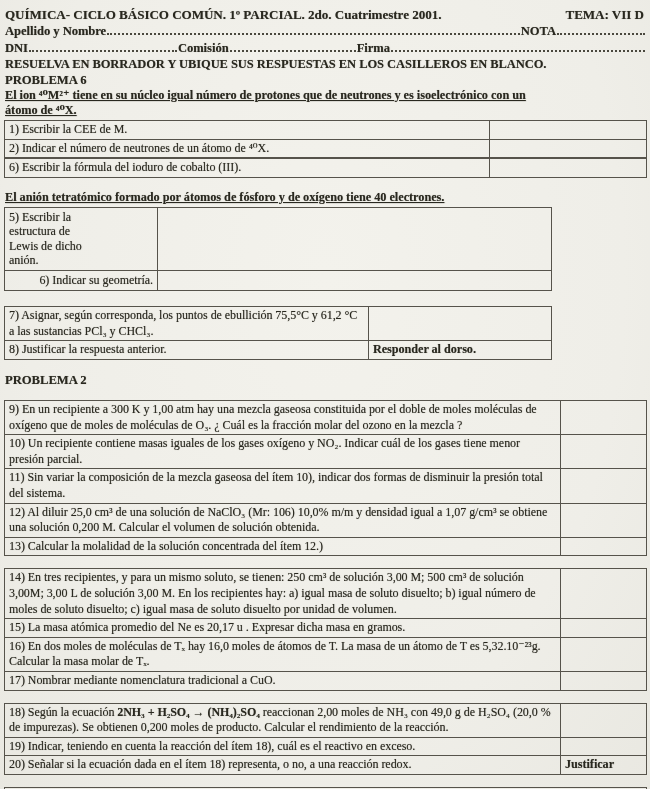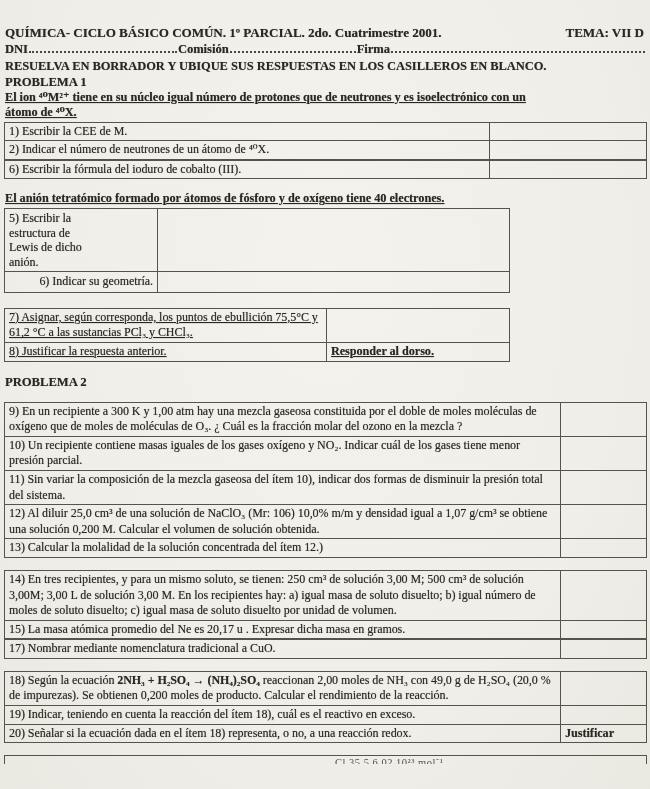--- a/index.html
+++ b/index.html
@@ -7,7 +7,7 @@
     position:relative;
     width:650px;height:789px;
     box-sizing:border-box;
-    padding:23px 2px 0 3px;
+    padding:5px 2px 0 3px;
     overflow:hidden;
     background:#f0efe9;
     background-image:radial-gradient(ellipse at 50% 35%, #f3f2ec 0%, #efeee8 65%, #e9e8e1 100%);

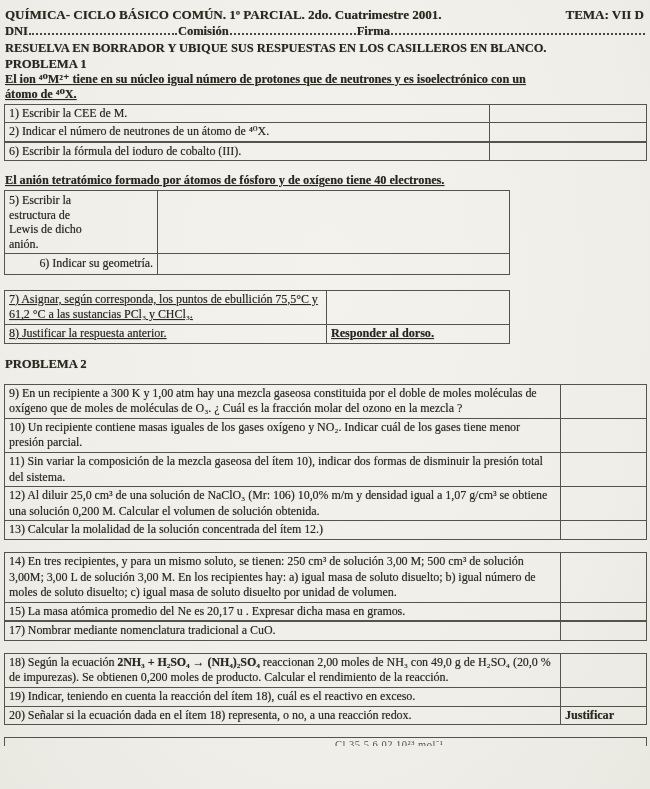--- a/index.html
+++ b/index.html
@@ -64,6 +64,12 @@
     <span>TEMA: VII D</span>
   </div>
 
+  <div class="fline fuzz">
+    <span>Apellido y Nombre</span>
+    <span class="leader lf1"></span>
+    <span>NOTA</span>
+    <span class="leader lf-end"></span>
+  </div>
 
   <div class="fline fuzz">
     <span>DNI</span>

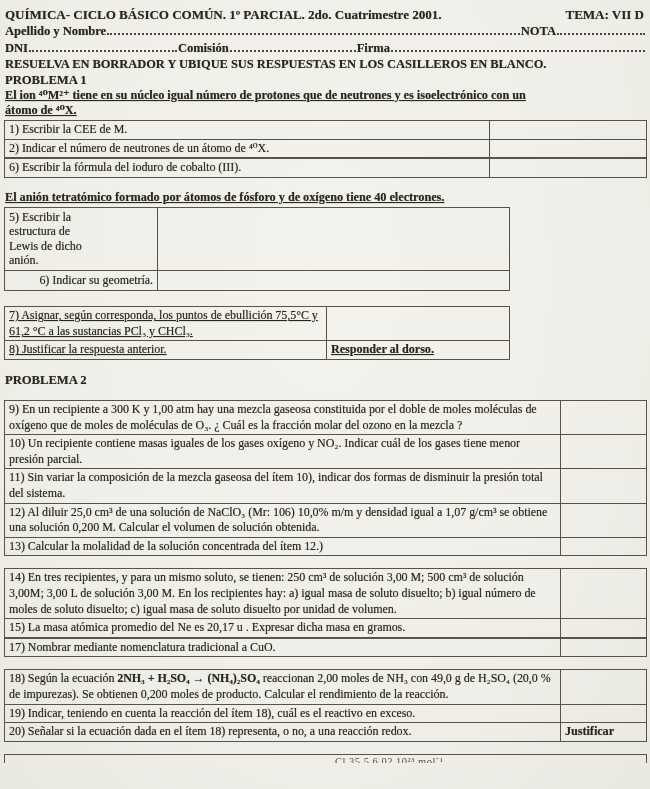--- a/index.html
+++ b/index.html
@@ -82,7 +82,7 @@
 
   <div class="instr fuzz">RESUELVA EN BORRADOR Y UBIQUE SUS RESPUESTAS EN LOS CASILLEROS EN BLANCO.</div>
 
-  <div class="ptitle fuzz">PROBLEMA 1</div>
+  <div class="ptitle fuzz">PROBLEMA 6</div>
   <div class="intro fuzz">
     <span class="introline">El ion ⁴⁰M²⁺ tiene en su núcleo igual número de protones que de neutrones y es isoelectrónico con un</span>
     <span class="introline">átomo de ⁴⁰X.</span>

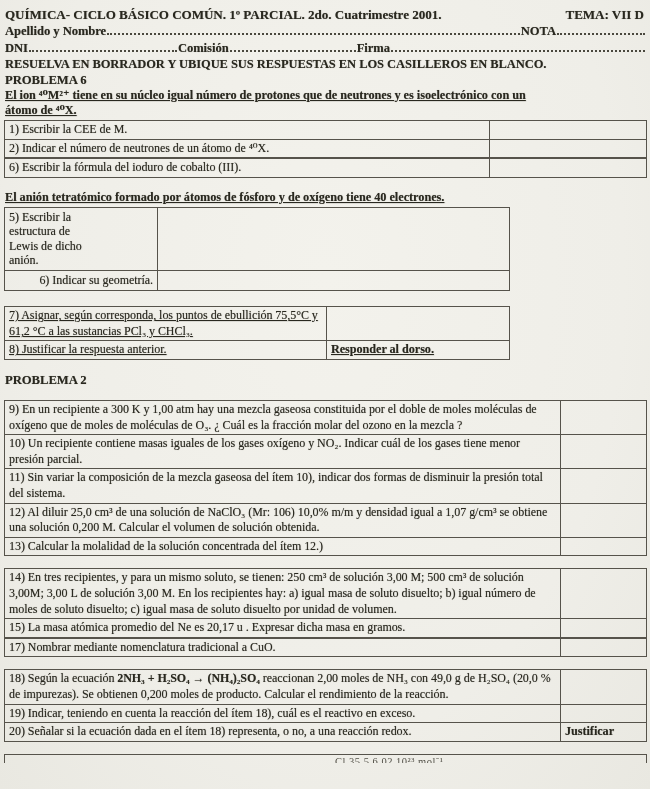--- a/index.html
+++ b/index.html
@@ -40,7 +40,7 @@
   .lblcell{flex:0 0 152px;font-size:11.9px;line-height:14.5px;padding:2px 4px;}
   .lblcell span{display:inline-block;width:82px;}
   .bigans{flex:1;border-left:1px solid #56534b;min-height:56px;}
-  .t2,.t3{width:506px;text-decoration:underline;}
+  .t2,.t3{width:548px;}
   .t2{margin-top:2px;}
   .t3{margin-top:15px;}
   .notecell{font-size:12.1px;font-weight:bold;padding:1px 4px;}

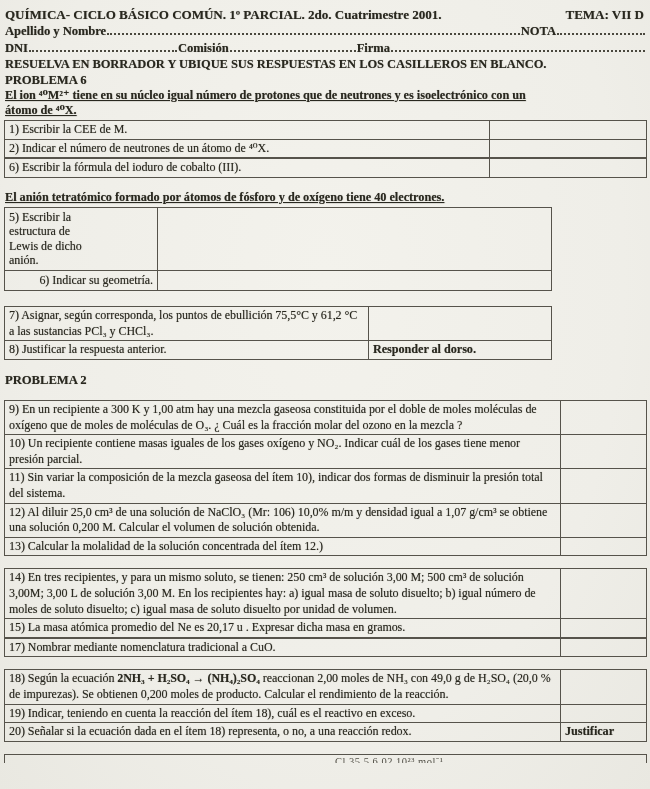--- a/index.html
+++ b/index.html
@@ -165,6 +165,7 @@
       <div class="ans w86"></div>
     </div>
     <div class="row">
+      <div class="q fuzz">16) En dos moles de moléculas de Tₓ hay 16,0 moles de átomos de T. La masa de un átomo de T es 5,32.10⁻²³g. Calcular la masa molar de  Tₓ.</div>
       <div class="ans w86"></div>
     </div>
     <div class="row">

